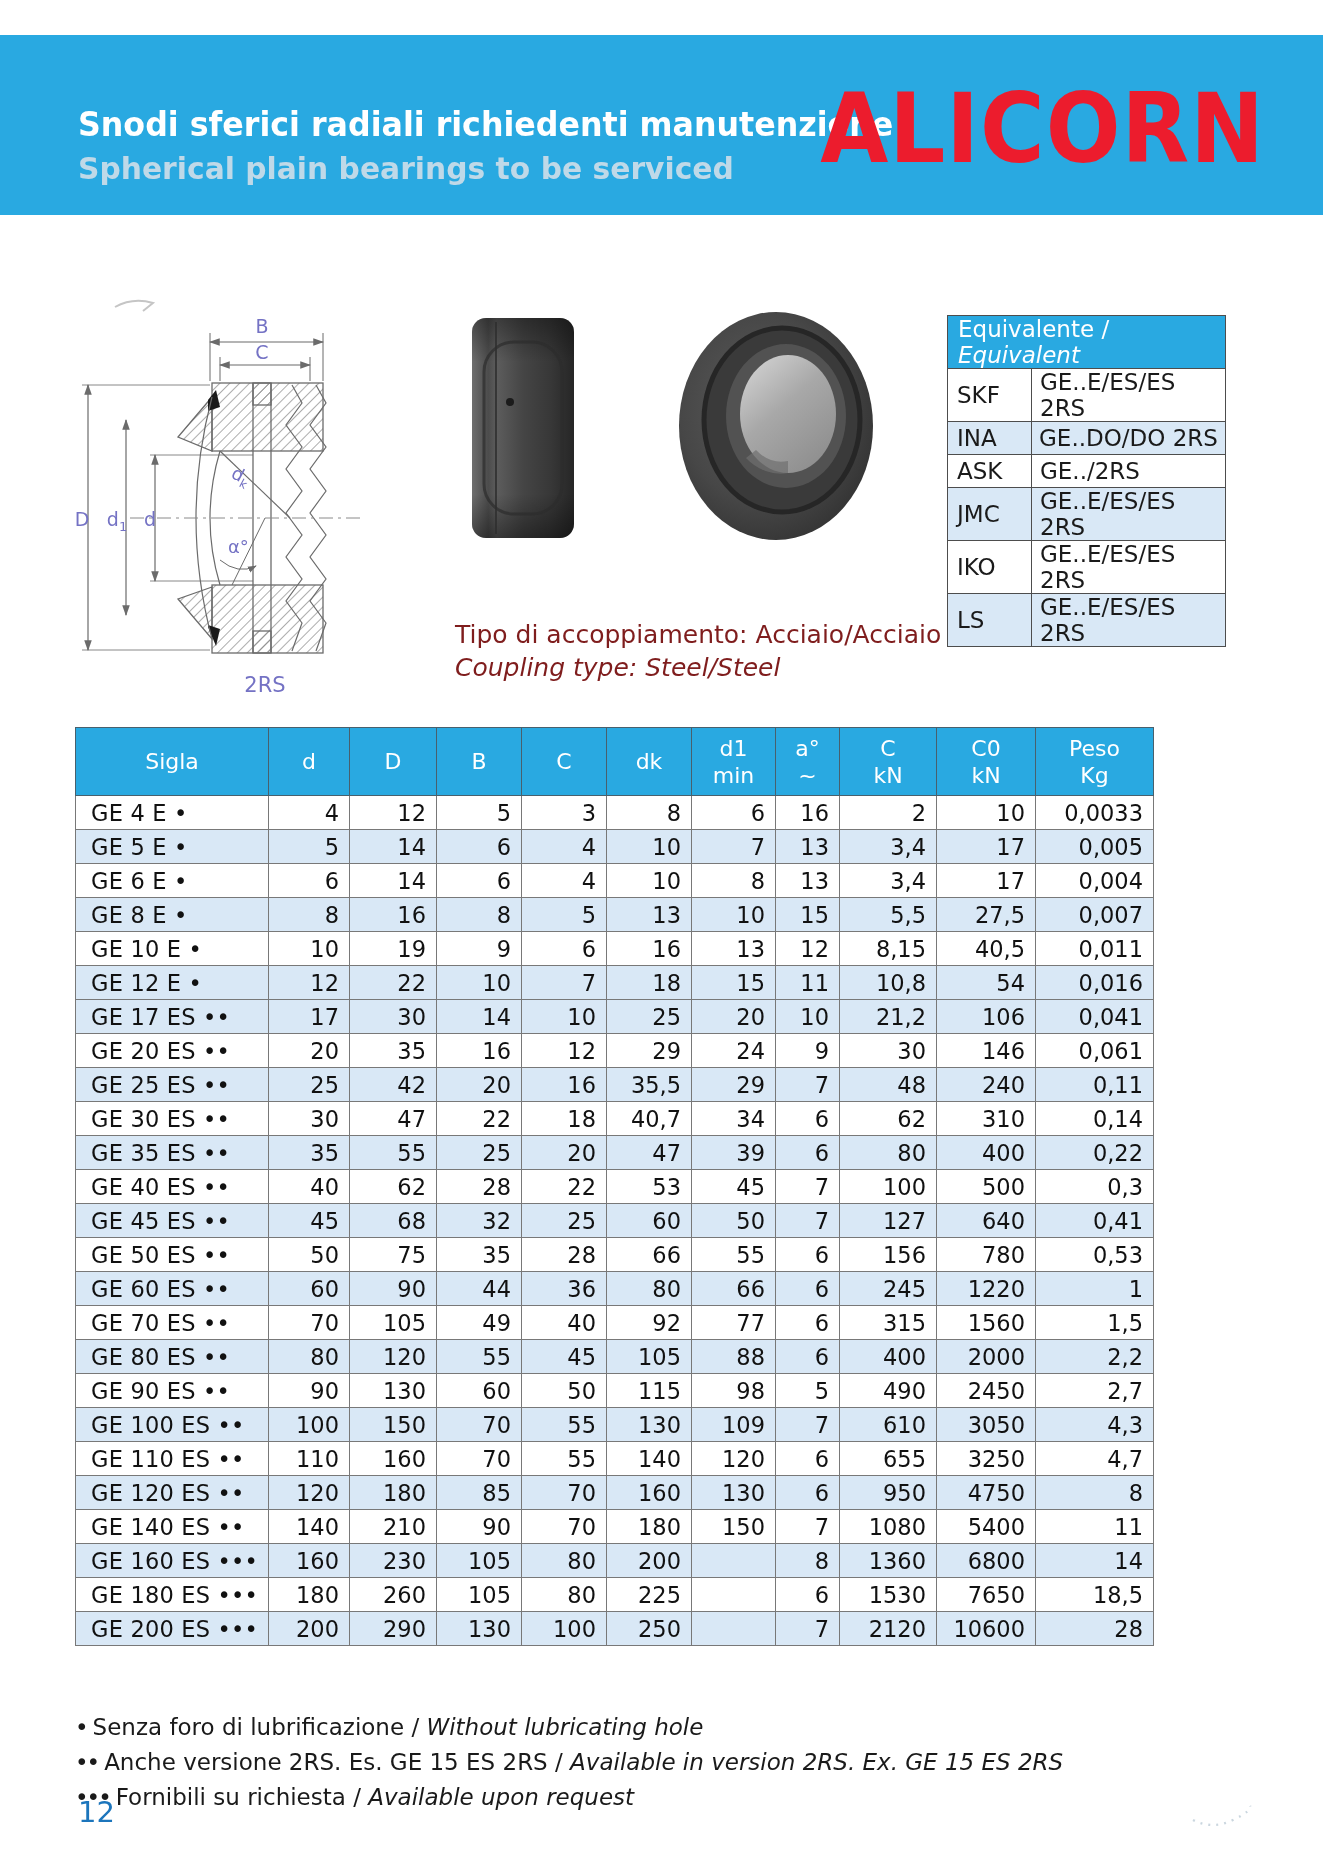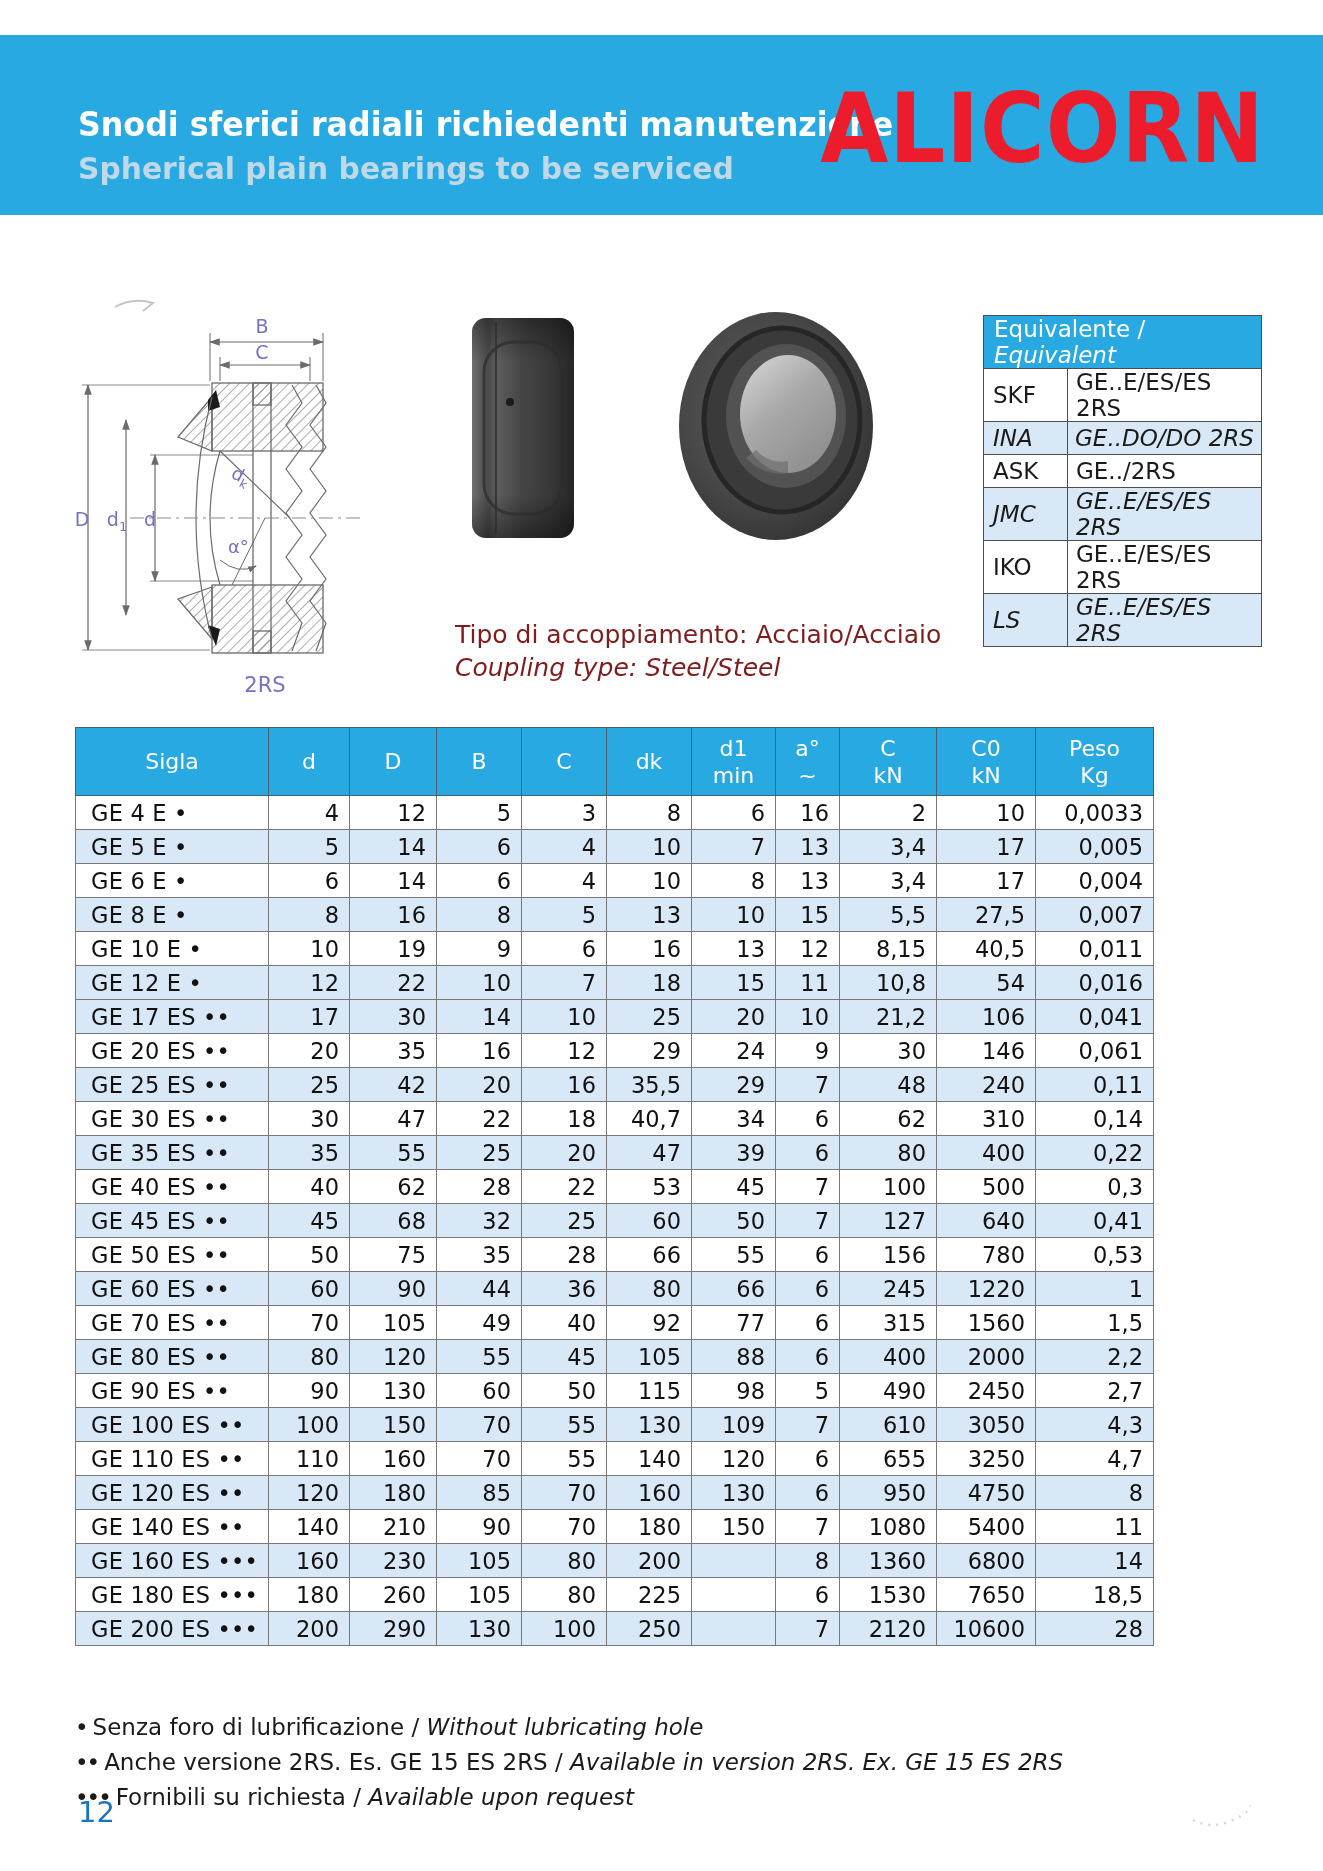--- a/index.html
+++ b/index.html
@@ -12,7 +12,7 @@
   .logo { position:absolute; left:805px; top:42px; width:475px; text-align:center; font-size:88px; font-weight:800; color:#EC1C2D; letter-spacing:1px; transform:scaleY(1.1); white-space:nowrap; }
 
   
-  .eq-table { position:absolute; left:947px; top:315px; width:279px; border:1px solid #4d4d4d; border-collapse:collapse; font-size:23px; color:#1a1a1a;margin-left:36px; }
+  .eq-table { position:absolute; left:947px; top:315px; width:279px; border:1px solid #4d4d4d; border-collapse:collapse; font-size:23px; color:#1a1a1a; }
   .eq-table .eq-header td { background:#29A9E1; color:#ffffff; height:52px; padding-left:10px; font-size:23px; }
   .eq-table td { border:1px solid #4d4d4d; height:33px; vertical-align:middle; }
   .eq-brand { width:84px; padding-left:9px; }

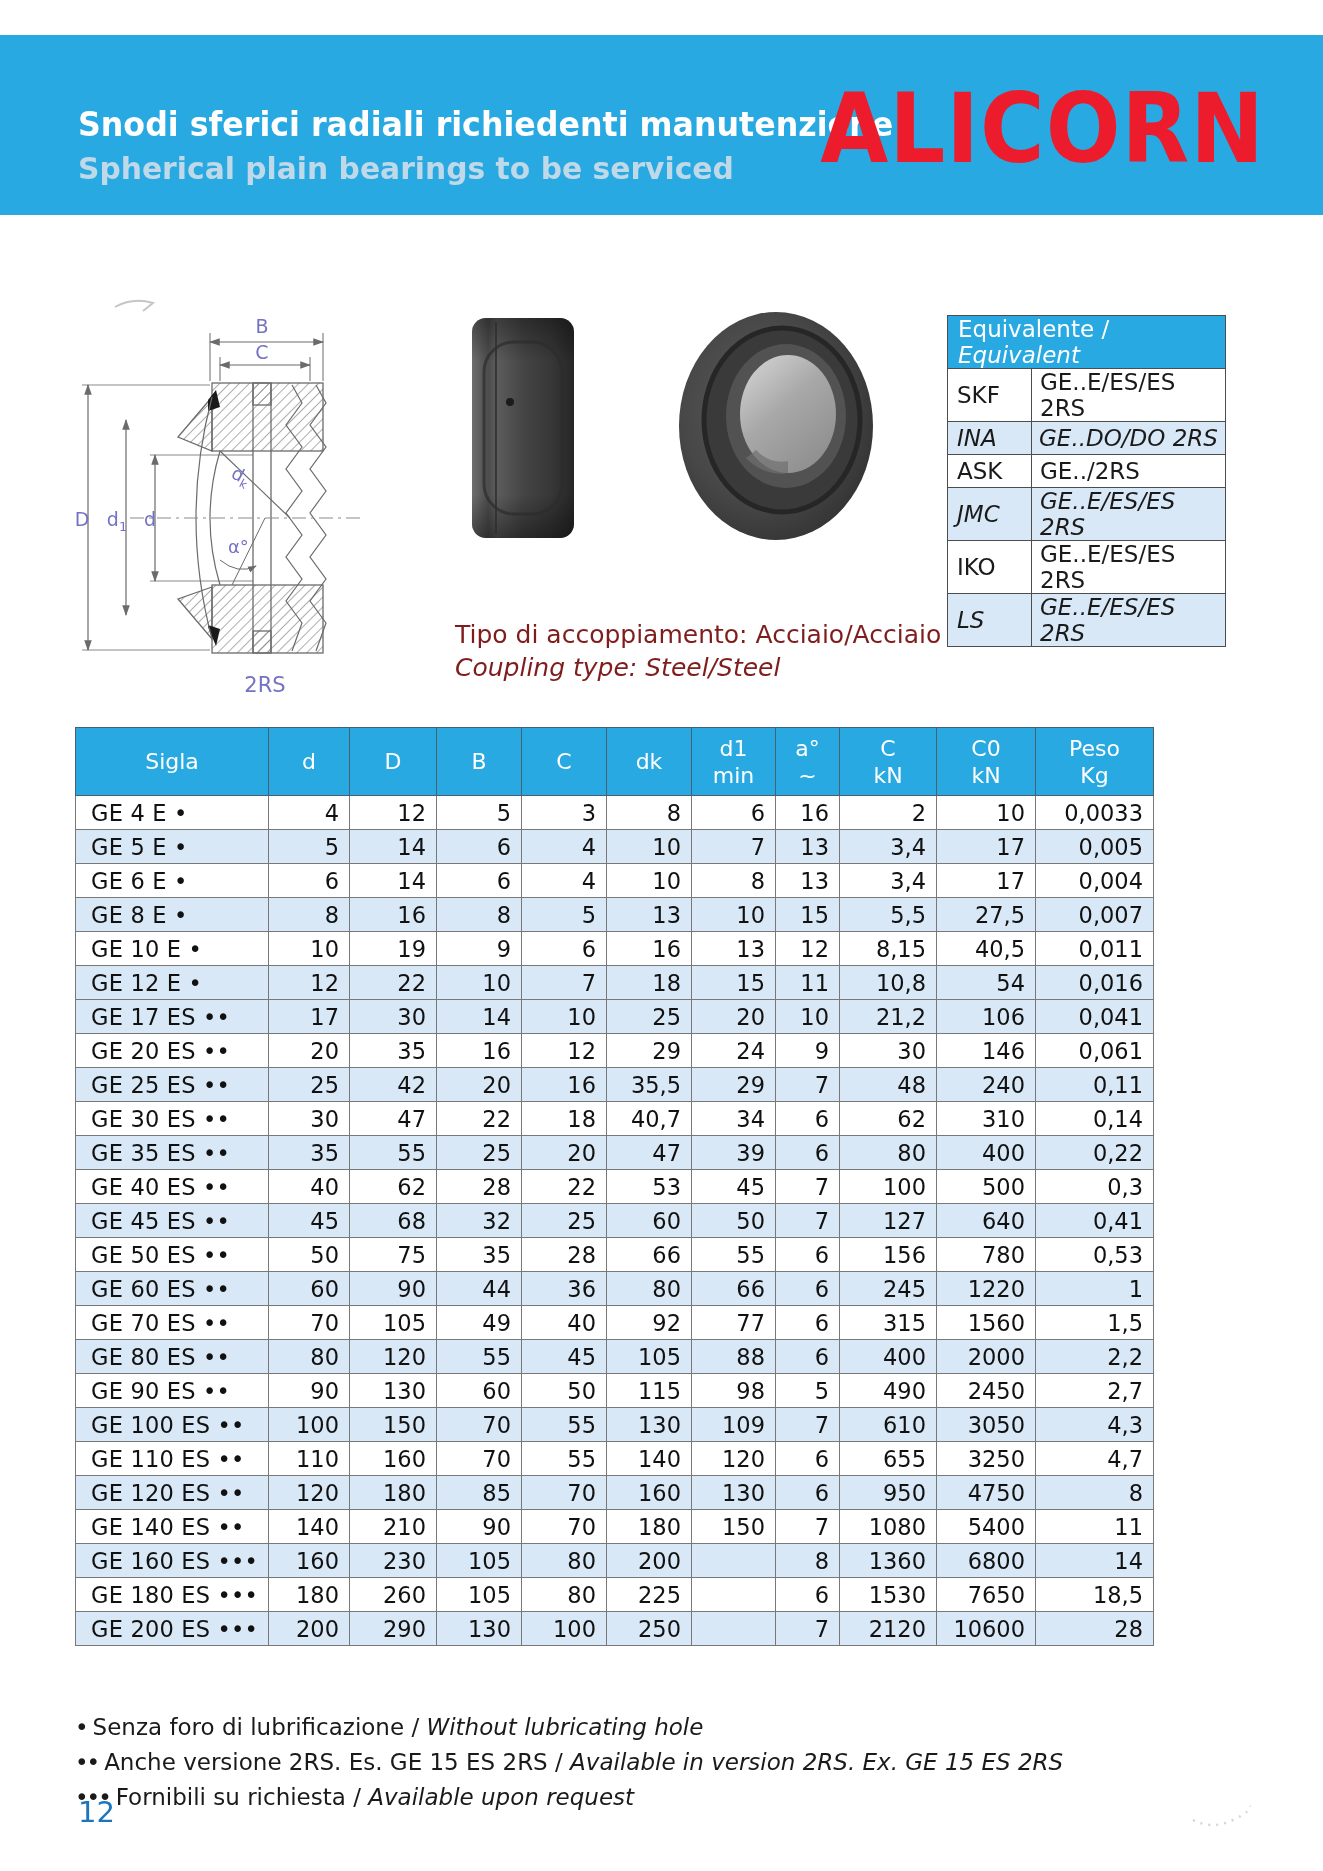--- a/index.html
+++ b/index.html
@@ -17,7 +17,7 @@
   .eq-table td { border:1px solid #4d4d4d; height:33px; vertical-align:middle; }
   .eq-brand { width:84px; padding-left:9px; }
   .eq-code  { padding-left:8px; }
-  .eq-row-alt td { background:#D9E8F6;font-style:italic; }
+  .eq-row-alt td { background:#D9E8F6; }
   .italic { font-style:italic; }
 
   

